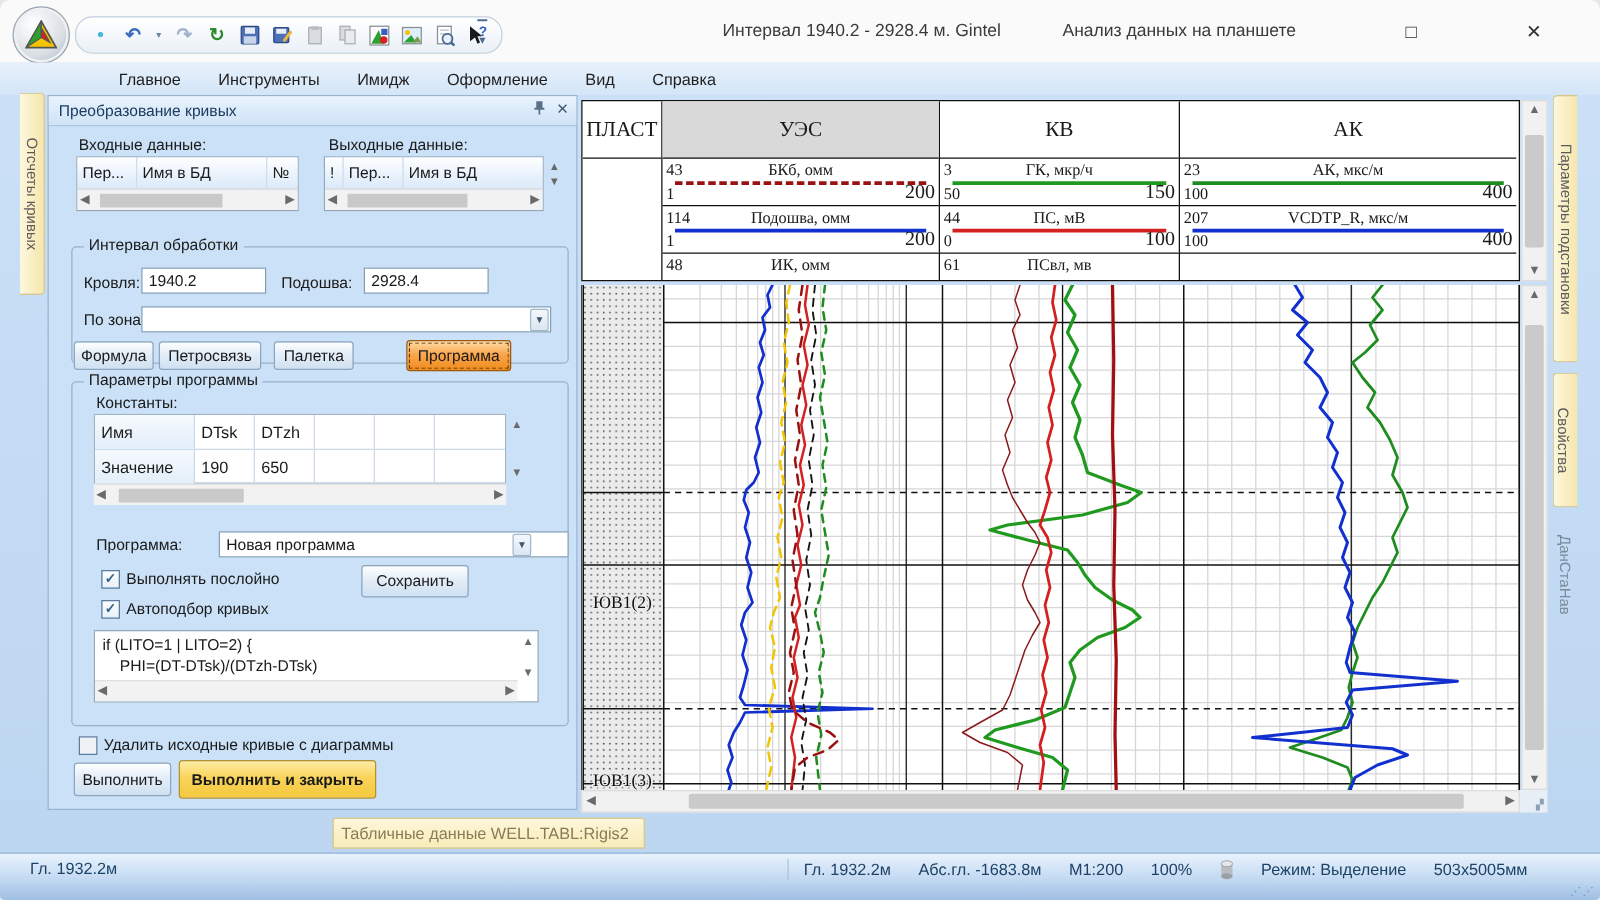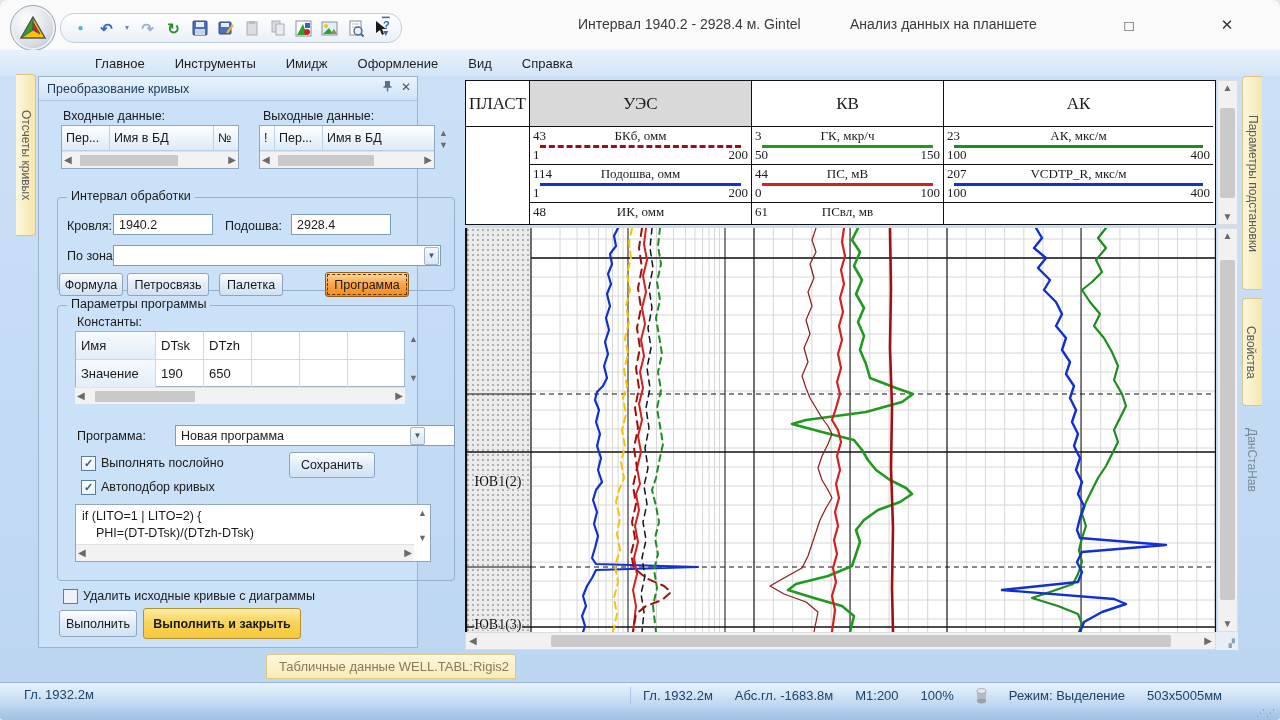--- a/index.html
+++ b/index.html
@@ -25,7 +25,7 @@
   .vtab.r2{left:1242px;top:298px;width:20px;height:108px;border-radius:4px 0 0 4px;border-right:none;flex-direction:column;gap:4px;}
   .vtab.r3{left:1242px;top:412px;width:20px;height:96px;background:none;border:none;color:#7a8a9a;}
   
-  .panel{position:absolute;left:38px;top:76px;width:380px;height:572px;background:#cbe1f7;border:1px solid #9ab4d0;box-sizing:border-box;}
+  .panel{position:absolute;left:38px;top:76px;width:424px;height:572px;background:#cbe1f7;border:1px solid #9ab4d0;box-sizing:border-box;}
   .panel-title{position:absolute;left:0;top:0;width:100%;height:24px;background:linear-gradient(#e9f3fd,#cfe3f7);border-bottom:1px solid #aec6de;display:flex;align-items:center;padding-left:8px;box-sizing:border-box;color:#1c3c60;font-size:12.5px;}
   .panel-title .ptools{position:absolute;right:6px;top:3px;display:flex;gap:8px;color:#42586e;font-size:12px;}
   .lbl{position:absolute;white-space:nowrap;color:#1a1a1a;}

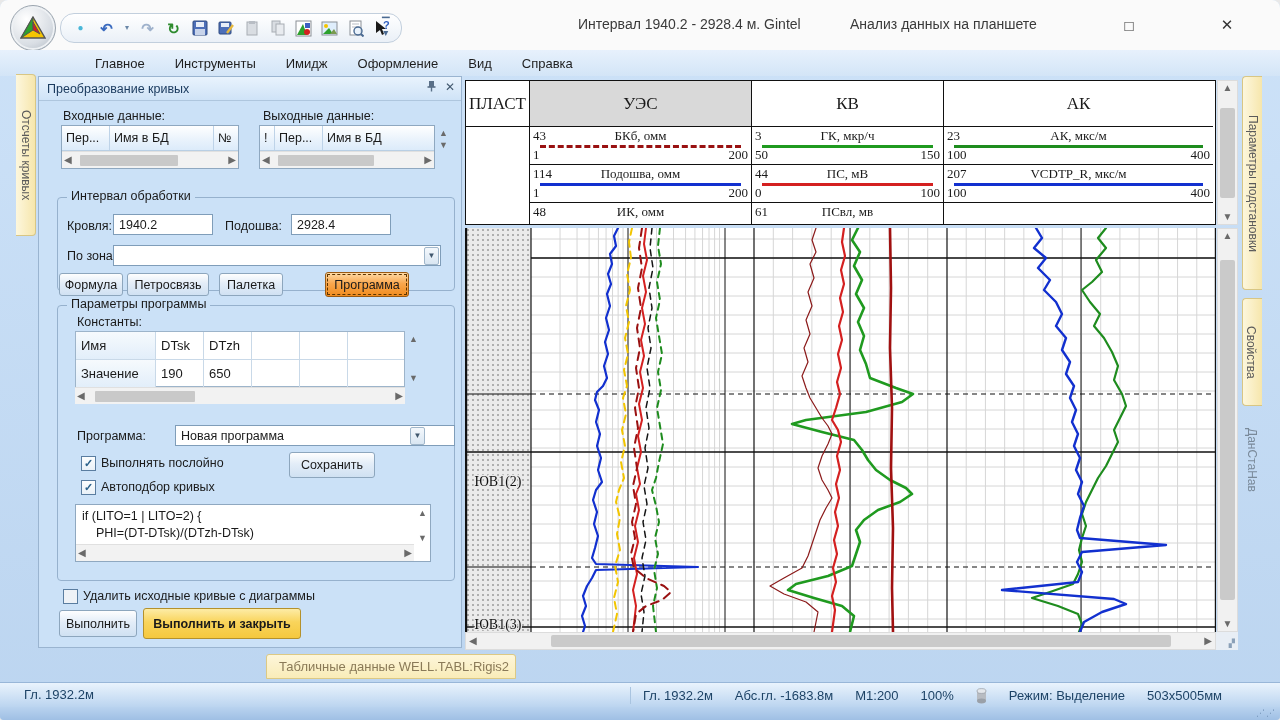--- a/index.html
+++ b/index.html
@@ -64,7 +64,7 @@
   .crow .cname{position:absolute;left:0;right:0;top:1px;text-align:center;font-size:13px;}
   .crow .cline{position:absolute;left:10px;right:10px;top:18px;height:0;}
   .crow .smin{position:absolute;left:3px;bottom:1px;font-size:13px;}
-  .crow .smax{position:absolute;right:3px;bottom:1px;font-size:13px;}
+  .crow .smax{position:absolute;right:3px;bottom:1px;font-size:16px;}
   .plot-wrap{position:absolute;left:0;top:148px;width:751px;height:404px;background:#fff;border-left:1px solid #111;border-right:1px solid #111;box-sizing:border-box;}
   .vscroll{position:absolute;width:21px;background:#f1f1f1;border:1px solid #dcdcdc;box-sizing:border-box;display:flex;flex-direction:column;align-items:center;justify-content:space-between;padding:2px 0;}
   .vscroll .vthumb{width:15px;background:#cacaca;border-radius:2px;}

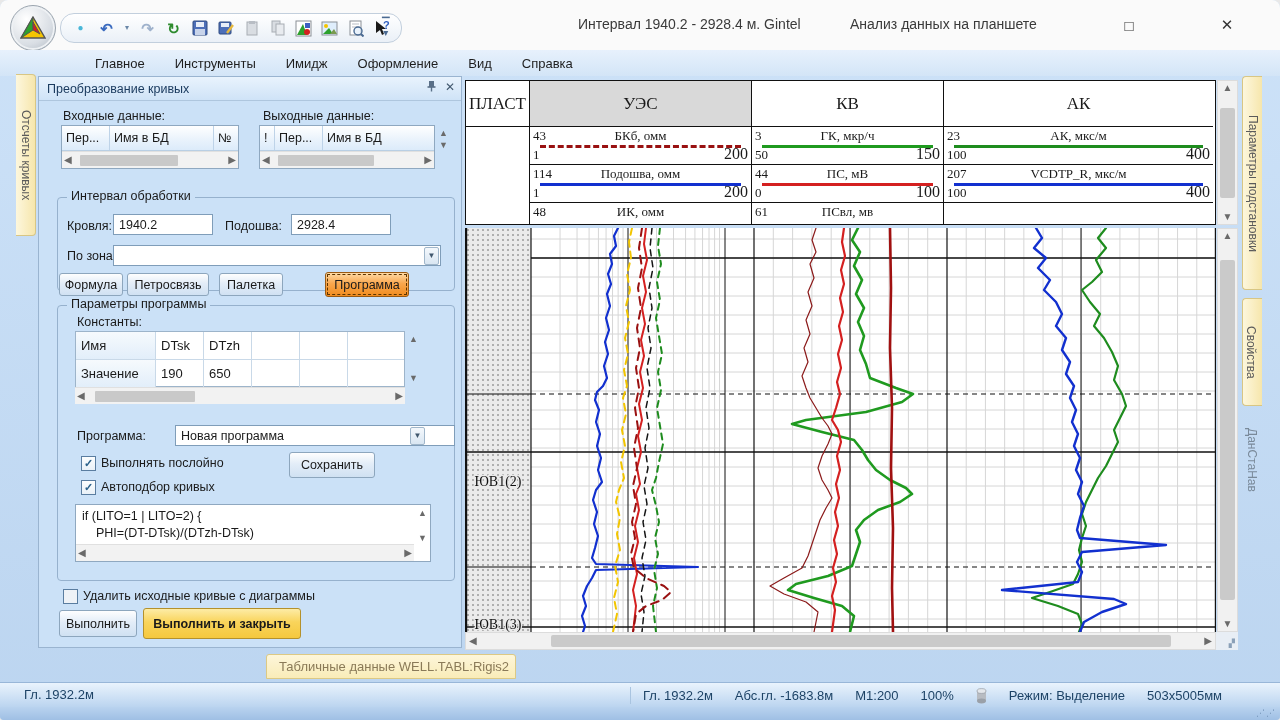--- a/index.html
+++ b/index.html
@@ -494,7 +494,7 @@
     <div class="corner-grip">▞</div>
   </div>
 
-  <div class="btab" style="left:266px;width:250px;background:linear-gradient(#fdf6da,#f9ecb8);color:#8a7a58;">
+  <div class="btab" style="left:266px;width:250px;background:linear-gradient(#fdf6da,#f9ecb8);color:#8a7a58;justify-content:flex-end;">
     <span>Табличные данные WELL.TABL:Rigis2</span>
   </div>
 

